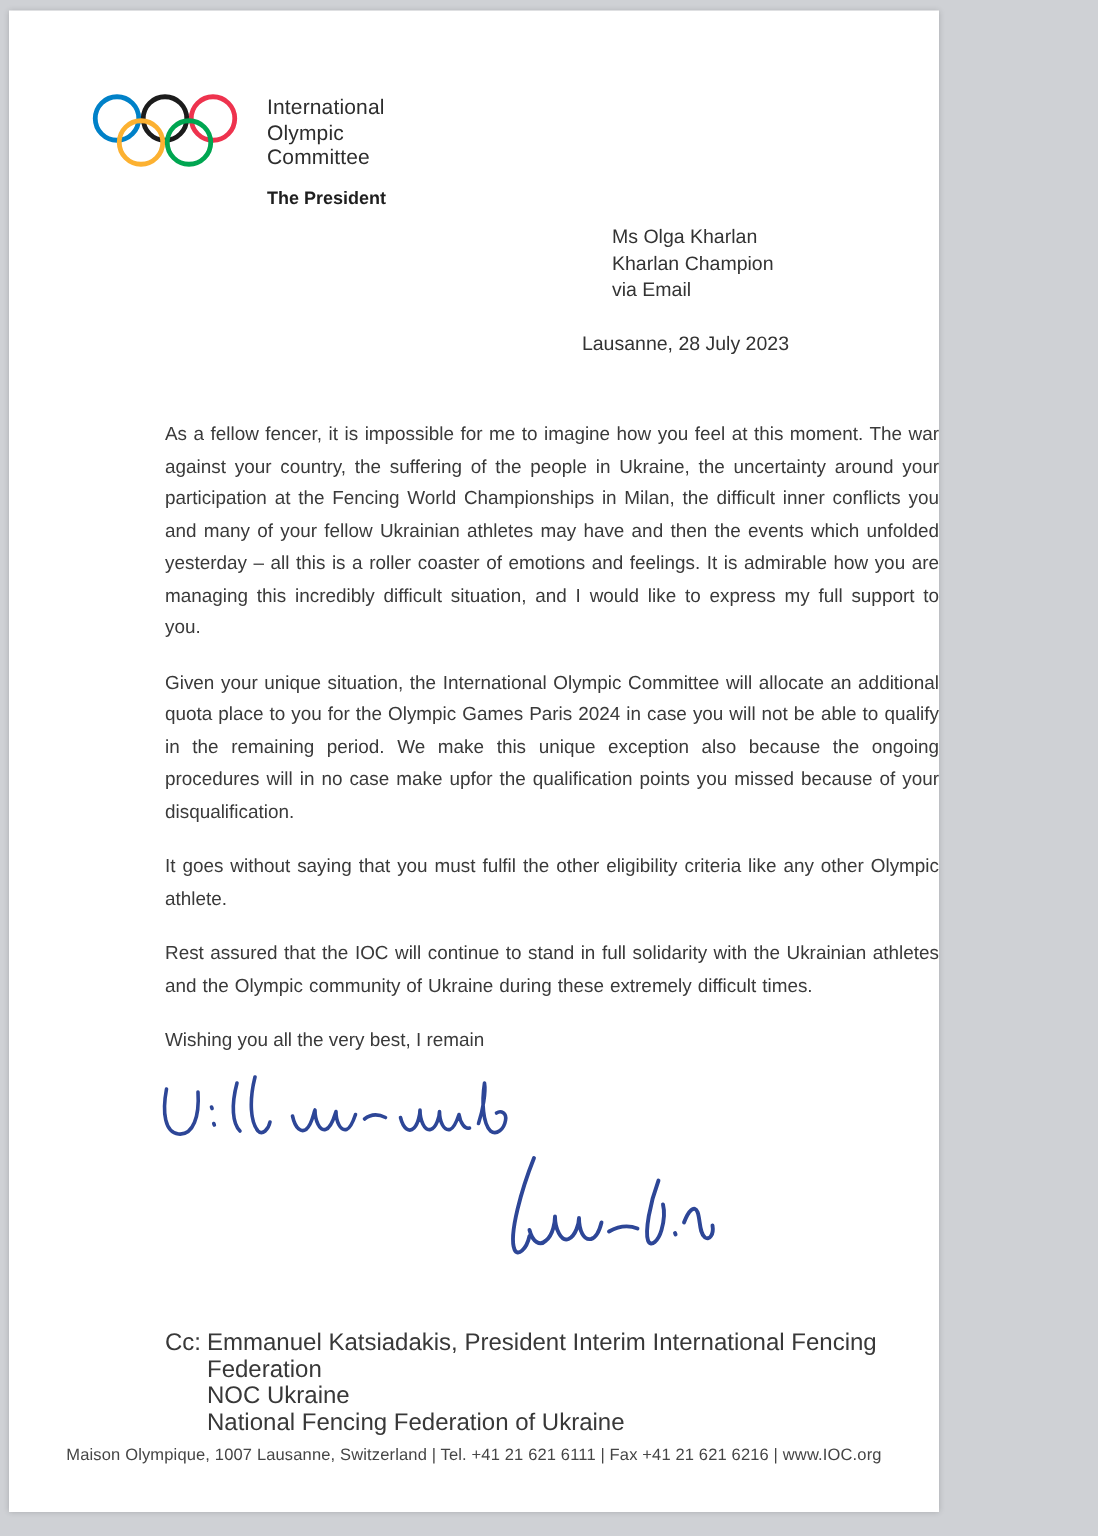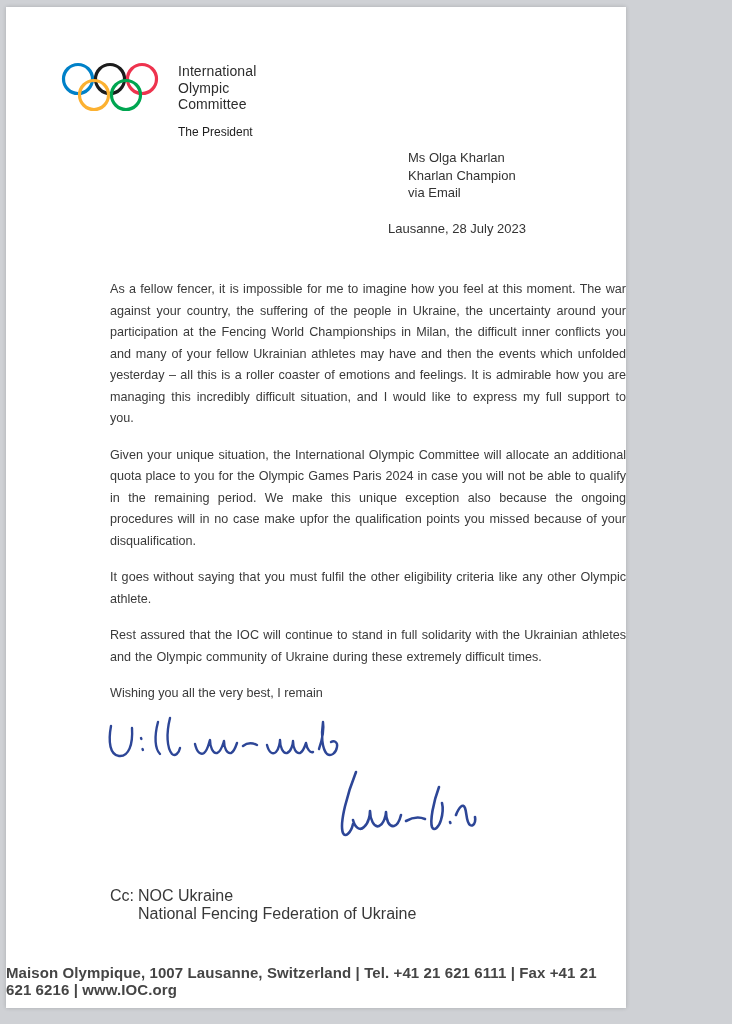--- a/index.html
+++ b/index.html
@@ -22,7 +22,7 @@
   }
   .president{
     position:absolute;left:172px;top:118px;
-    font-size:12px;font-weight:normal;color:#1e1e1e;
+    font-size:12px;font-weight:bold;color:#1e1e1e;
   }
   .recipient{
     position:absolute;left:402px;top:142px;

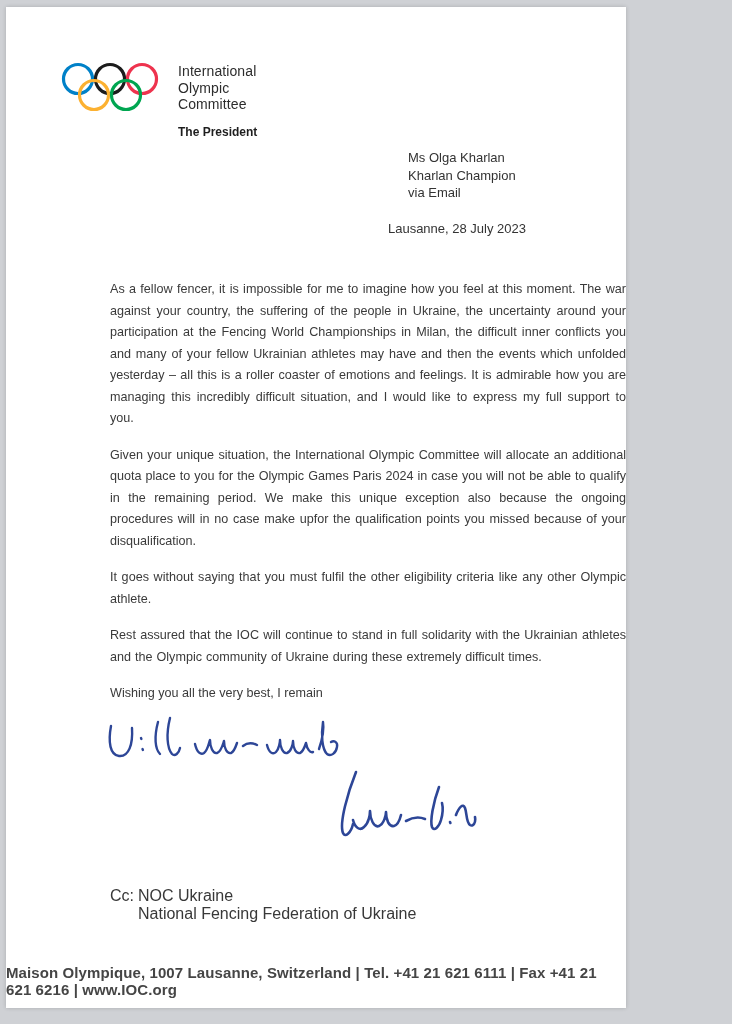--- a/index.html
+++ b/index.html
@@ -122,6 +122,7 @@
   <div class="cc">
     <div class="cc-label">Cc:</div>
     <div>
+      <div>Emmanuel Katsiadakis, President Interim International Fencing Federation</div>
       <div>NOC Ukraine</div>
       <div>National Fencing Federation of Ukraine</div>
     </div>

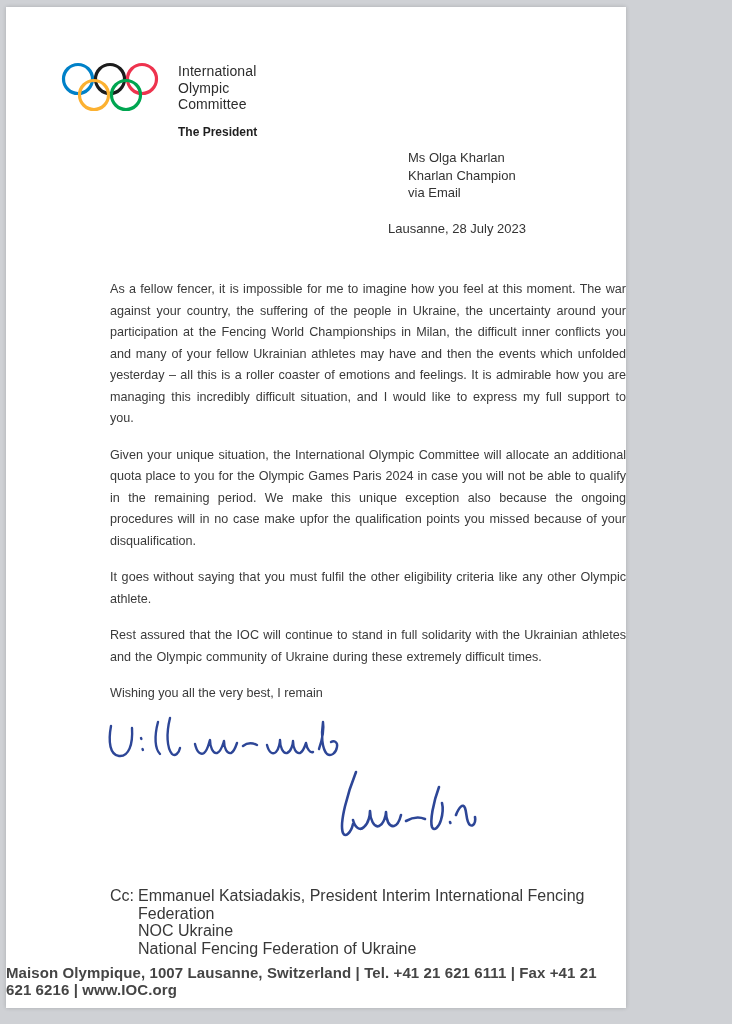--- a/index.html
+++ b/index.html
@@ -55,7 +55,7 @@
   .cc-label{width:28px;flex:none;}
   .footer{
     position:absolute;left:0;top:957px;width:100%;
-    text-align:left;font-size:15px;color:#454545;letter-spacing:.1px;font-weight:bold;
+    text-align:center;font-size:11px;color:#454545;letter-spacing:.1px;
   }
 </style>
 </head>

